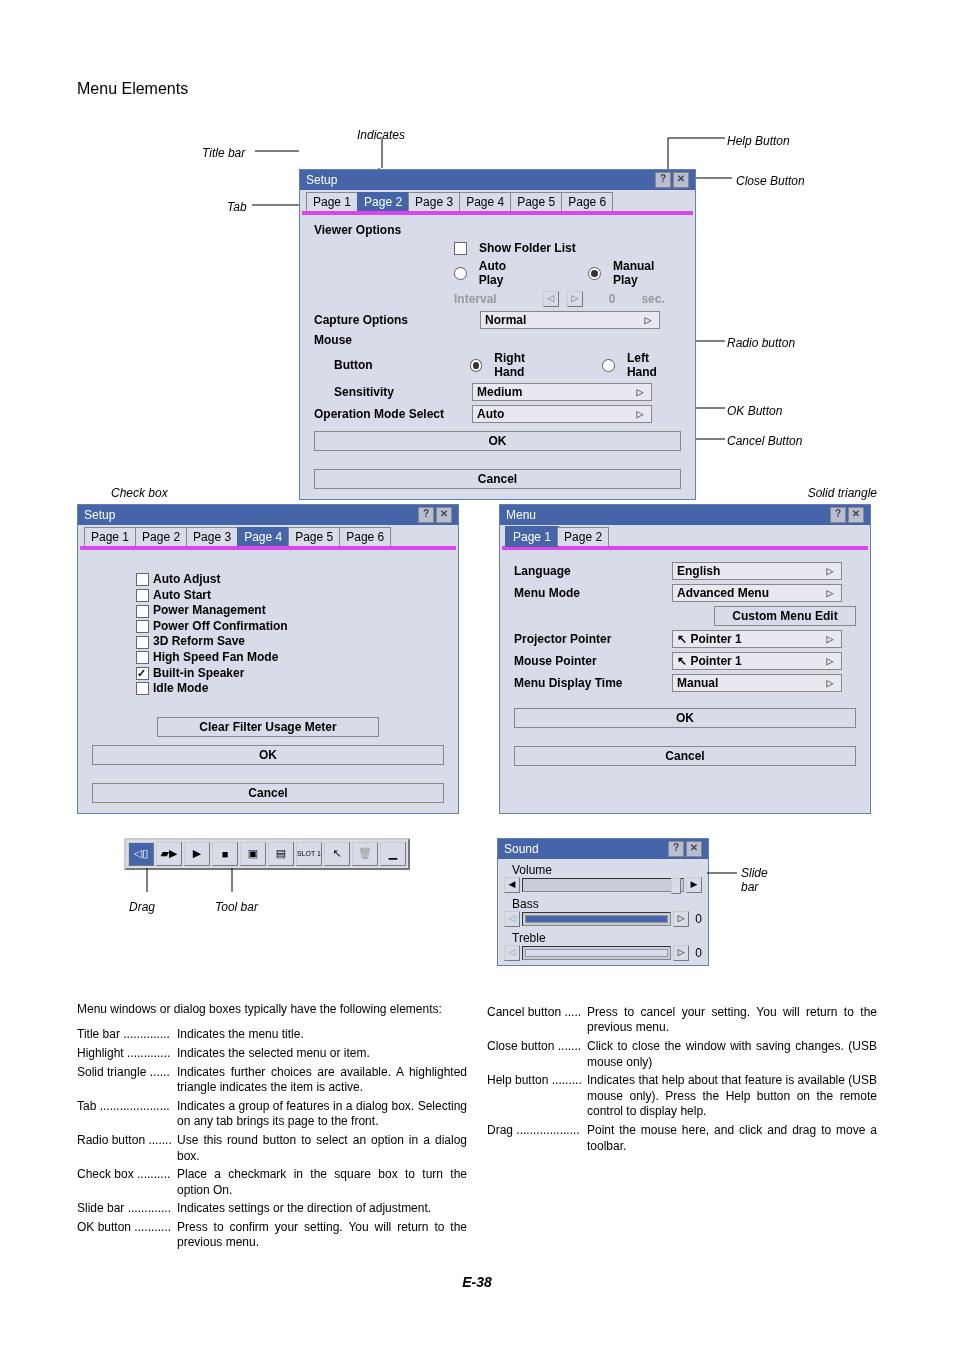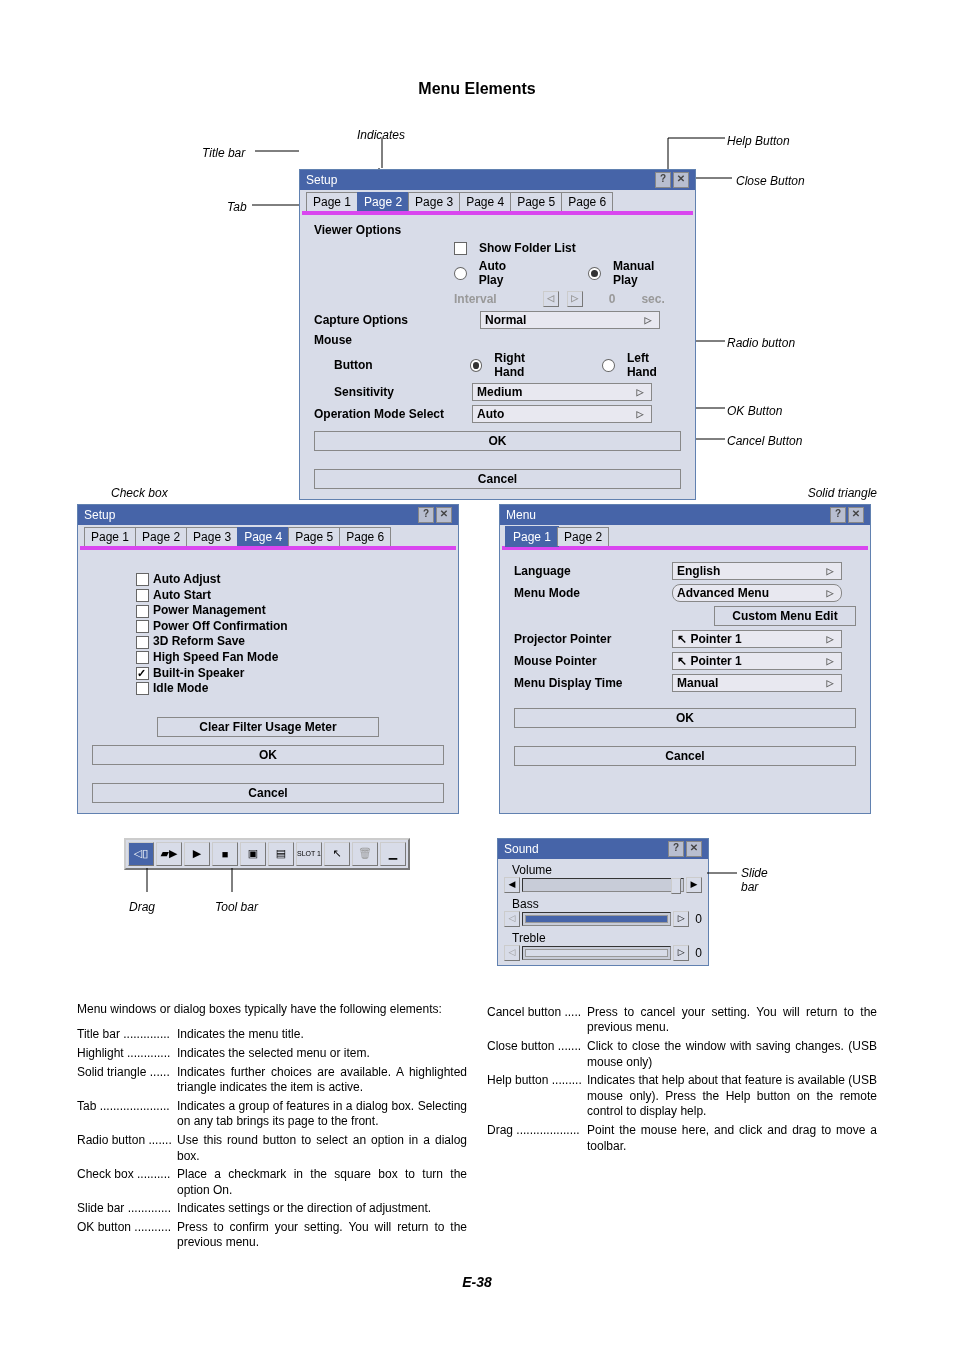--- a/index.html
+++ b/index.html
@@ -16,9 +16,8 @@
   }
   .section-title {
     font-family: Arial, Helvetica, sans-serif;
-    font-weight: bold;
+    font-weight: normal;
     font-size: 16px;
-    text-align: center;
   }
   .anno-label {
     font-style: italic;

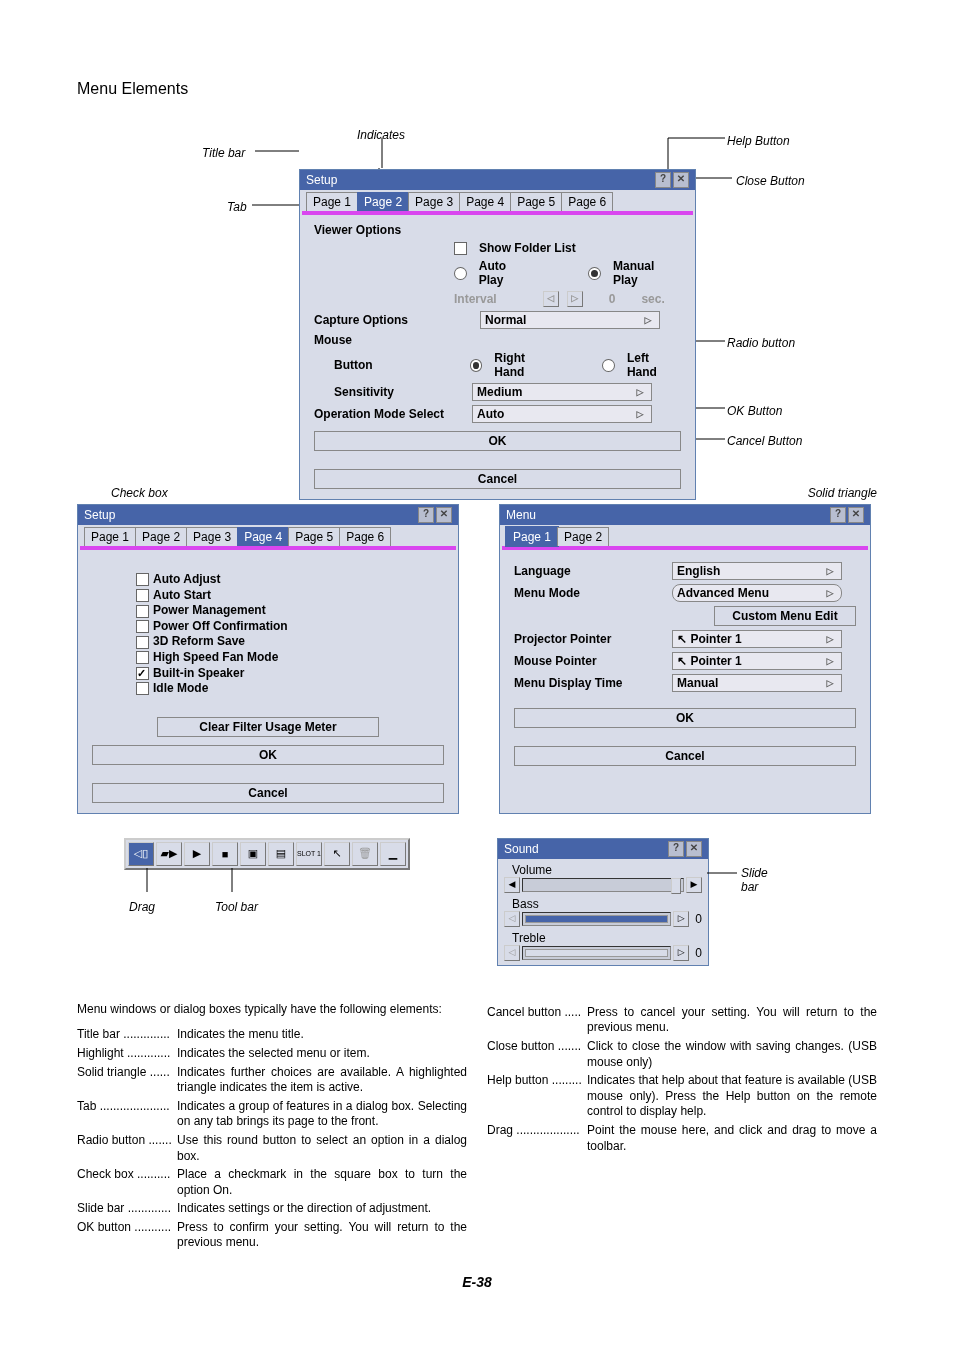--- a/index.html
+++ b/index.html
@@ -426,7 +426,7 @@
       </div>
       <div class="row">
         <span class="label" style="min-width:150px;">Menu Mode</span>
-        <span class="selectbox" style="width:160px;border-radius:8px;">
+        <span class="selectbox" style="width:160px;">
           <span>Advanced Menu</span>
           <span class="tri-btn">▷</span>
         </span>

